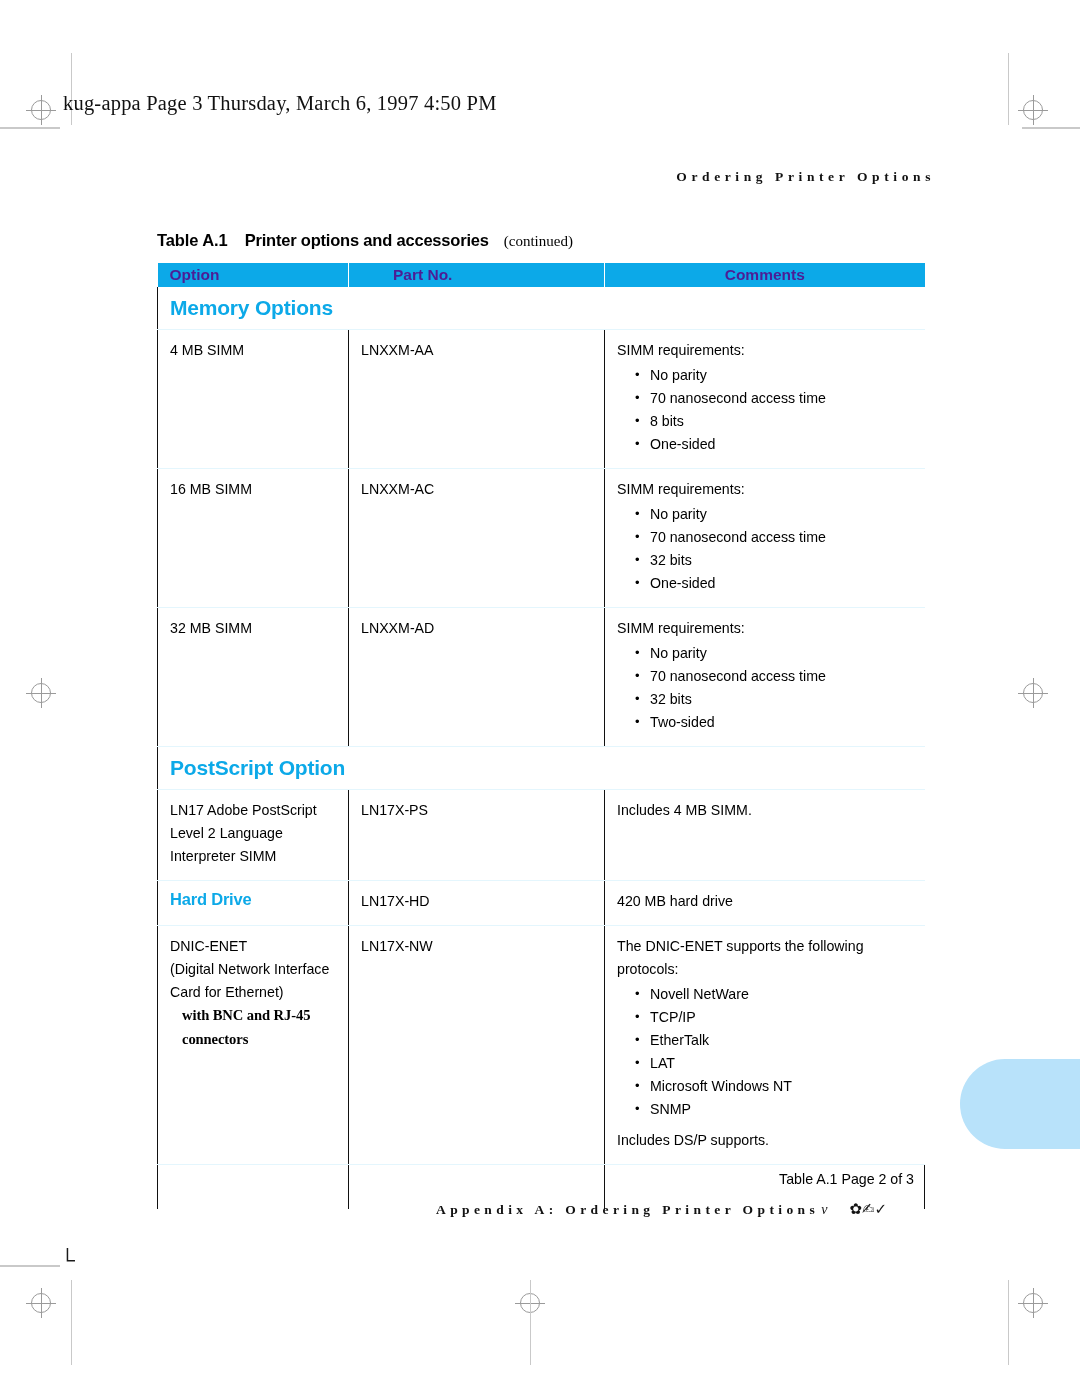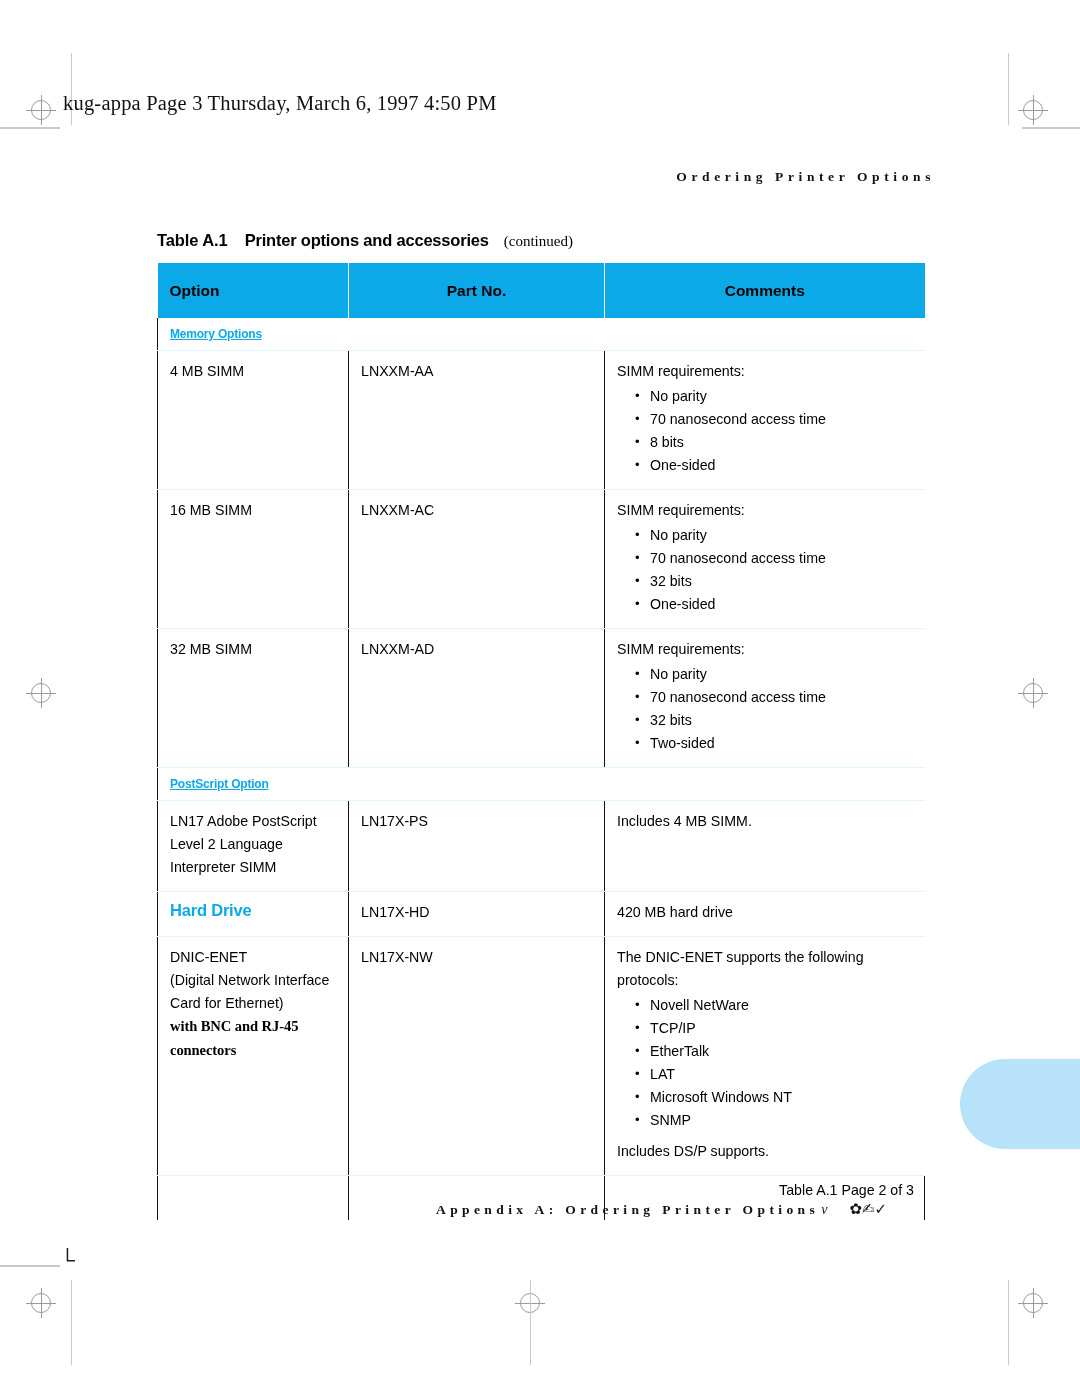--- a/index.html
+++ b/index.html
@@ -67,9 +67,9 @@
 
   
   tr.hdr td{
-    background:#0ca9e8;color:#000000;
+    background:#0ca9e8;color:#4c1d95;
     font-family:"Liberation Sans",sans-serif;font-weight:bold;font-size:15.5px;
-    height:55px;vertical-align:middle;
+    height:24px;vertical-align:middle;
     border-right:1.6px solid #ffffff;
   }
   tr.hdr td.h1{padding-left:12px;text-align:left;}

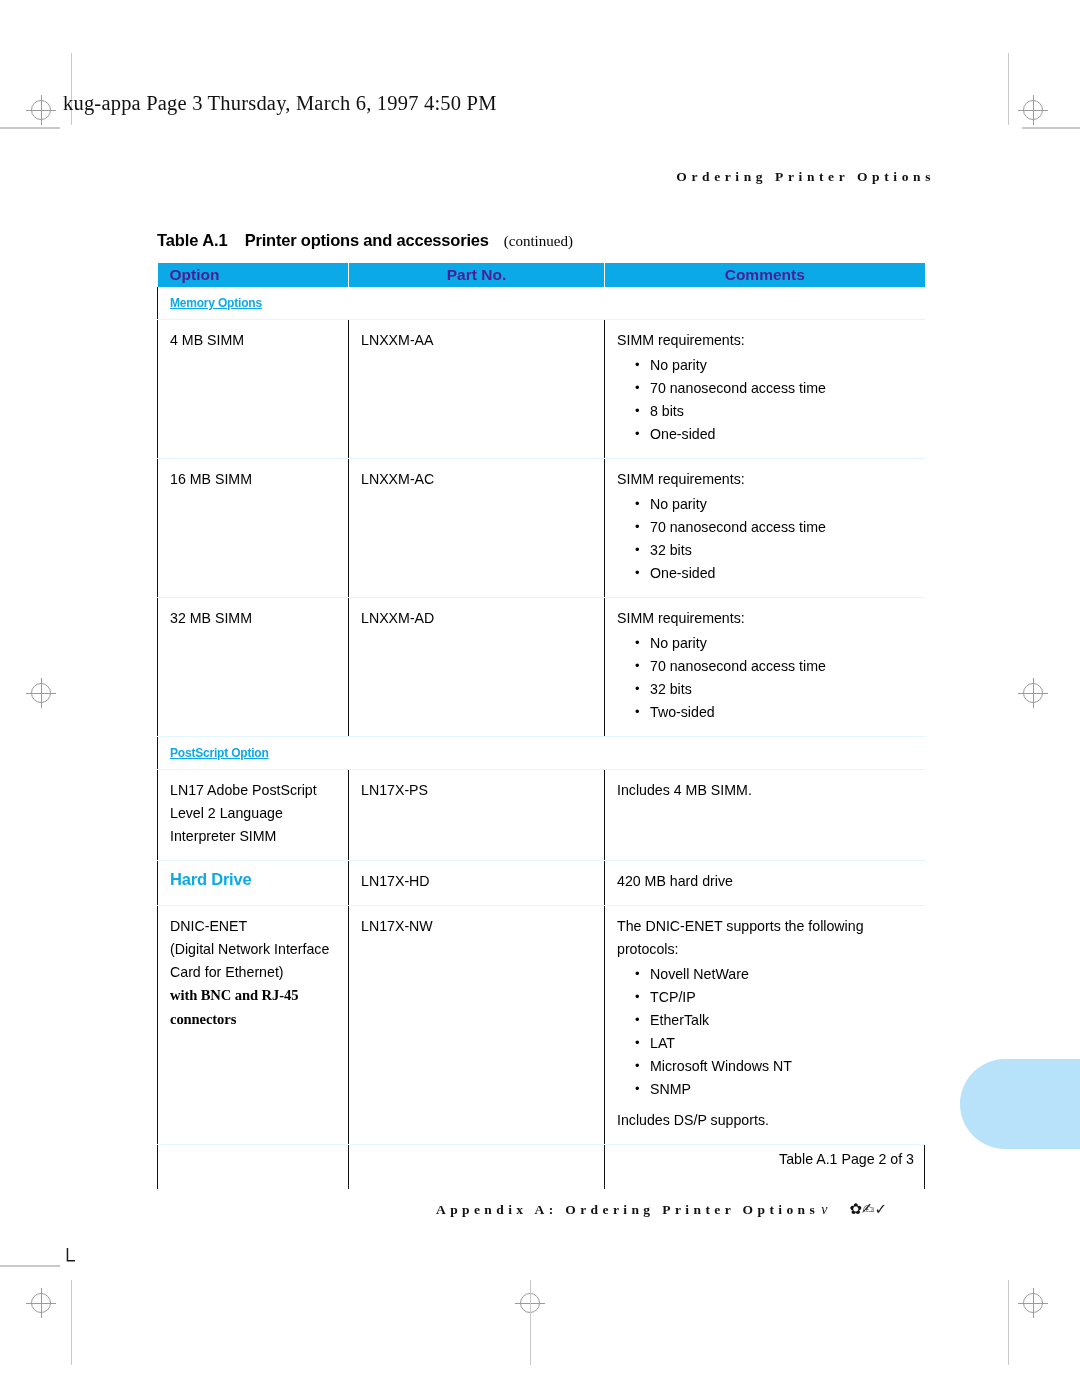--- a/index.html
+++ b/index.html
@@ -73,7 +73,7 @@
     border-right:1.6px solid #ffffff;
   }
   tr.hdr td.h1{padding-left:12px;text-align:left;}
-  tr.hdr td.h2{text-align:center;}
+  tr.hdr td.h2{padding-left:44px;}
   tr.hdr td.h3{text-align:center;border-right:none;}
 
   

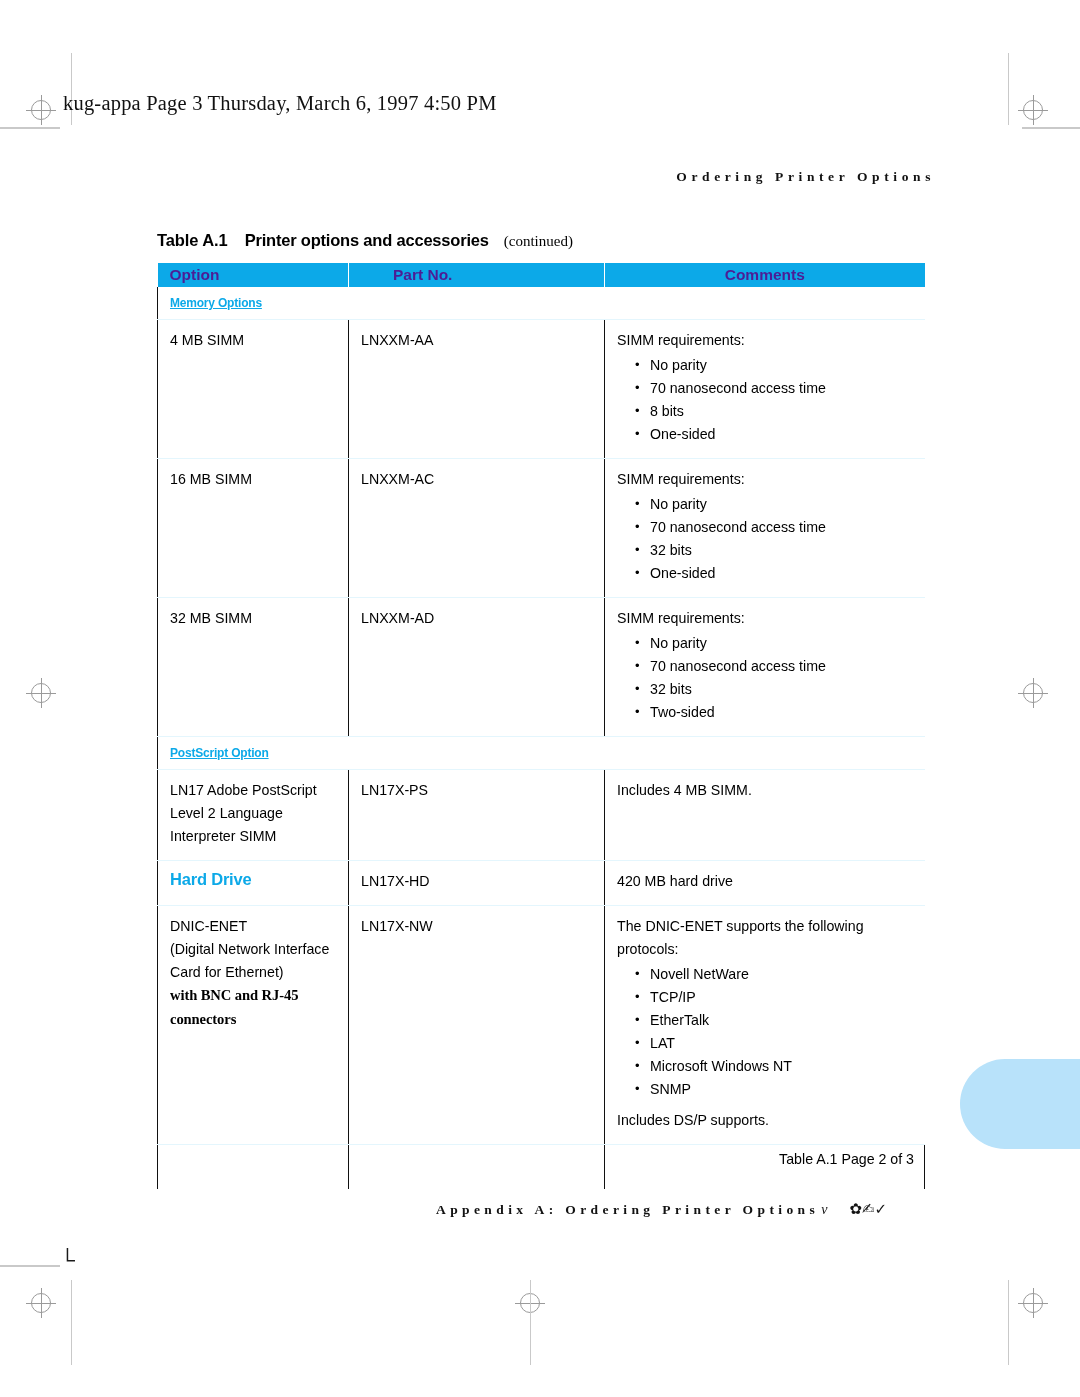--- a/index.html
+++ b/index.html
@@ -91,8 +91,8 @@
     border-left:1.5px solid #111;
     border-bottom:1.1px solid #e4f6fd;
     color:#0ca9e8;
-    font-family:"Liberation Sans",sans-serif;font-weight:bold;font-size:12px;
-    padding:9px 10px 9px 12px;letter-spacing:-0.2px;text-decoration:underline;
+    font-family:"Liberation Sans",sans-serif;font-weight:bold;font-size:21px;
+    padding:9px 10px 9px 12px;letter-spacing:-0.2px;
   }
   
   td.sectinline{

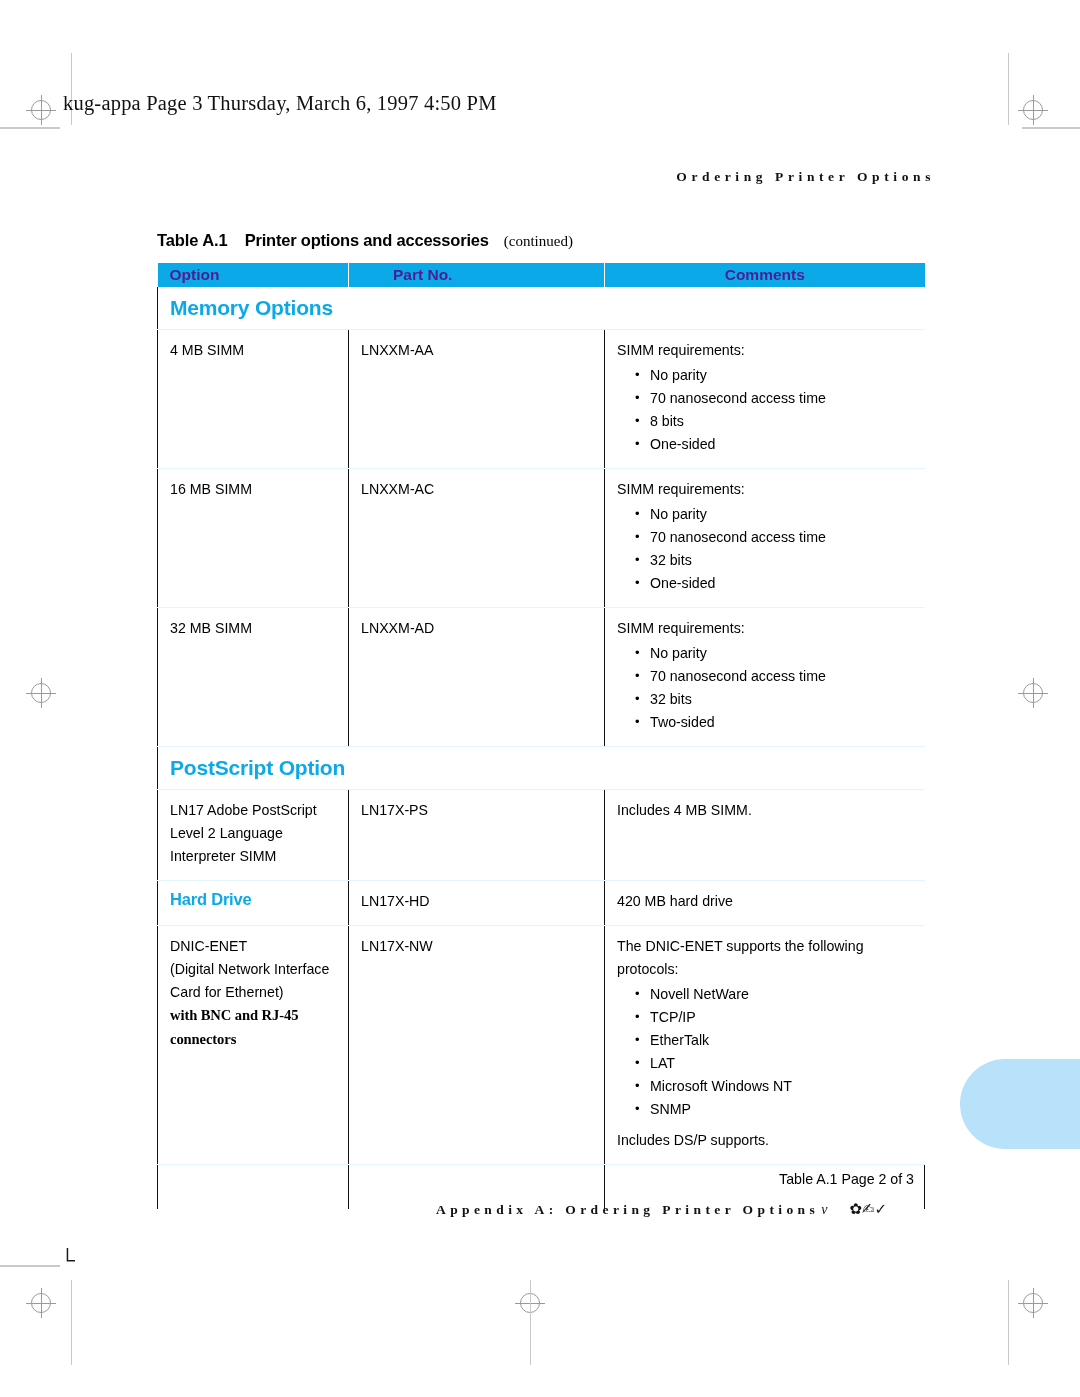--- a/index.html
+++ b/index.html
@@ -107,6 +107,7 @@
   .bold-serif{
     font-family:"Liberation Serif",serif;font-weight:bold;font-size:14.6px;
     letter-spacing:-0.1px;
+    margin-left:12px;
   }
 
   ul.bl{margin:2px 0 0 0;padding:0;list-style:none;}

